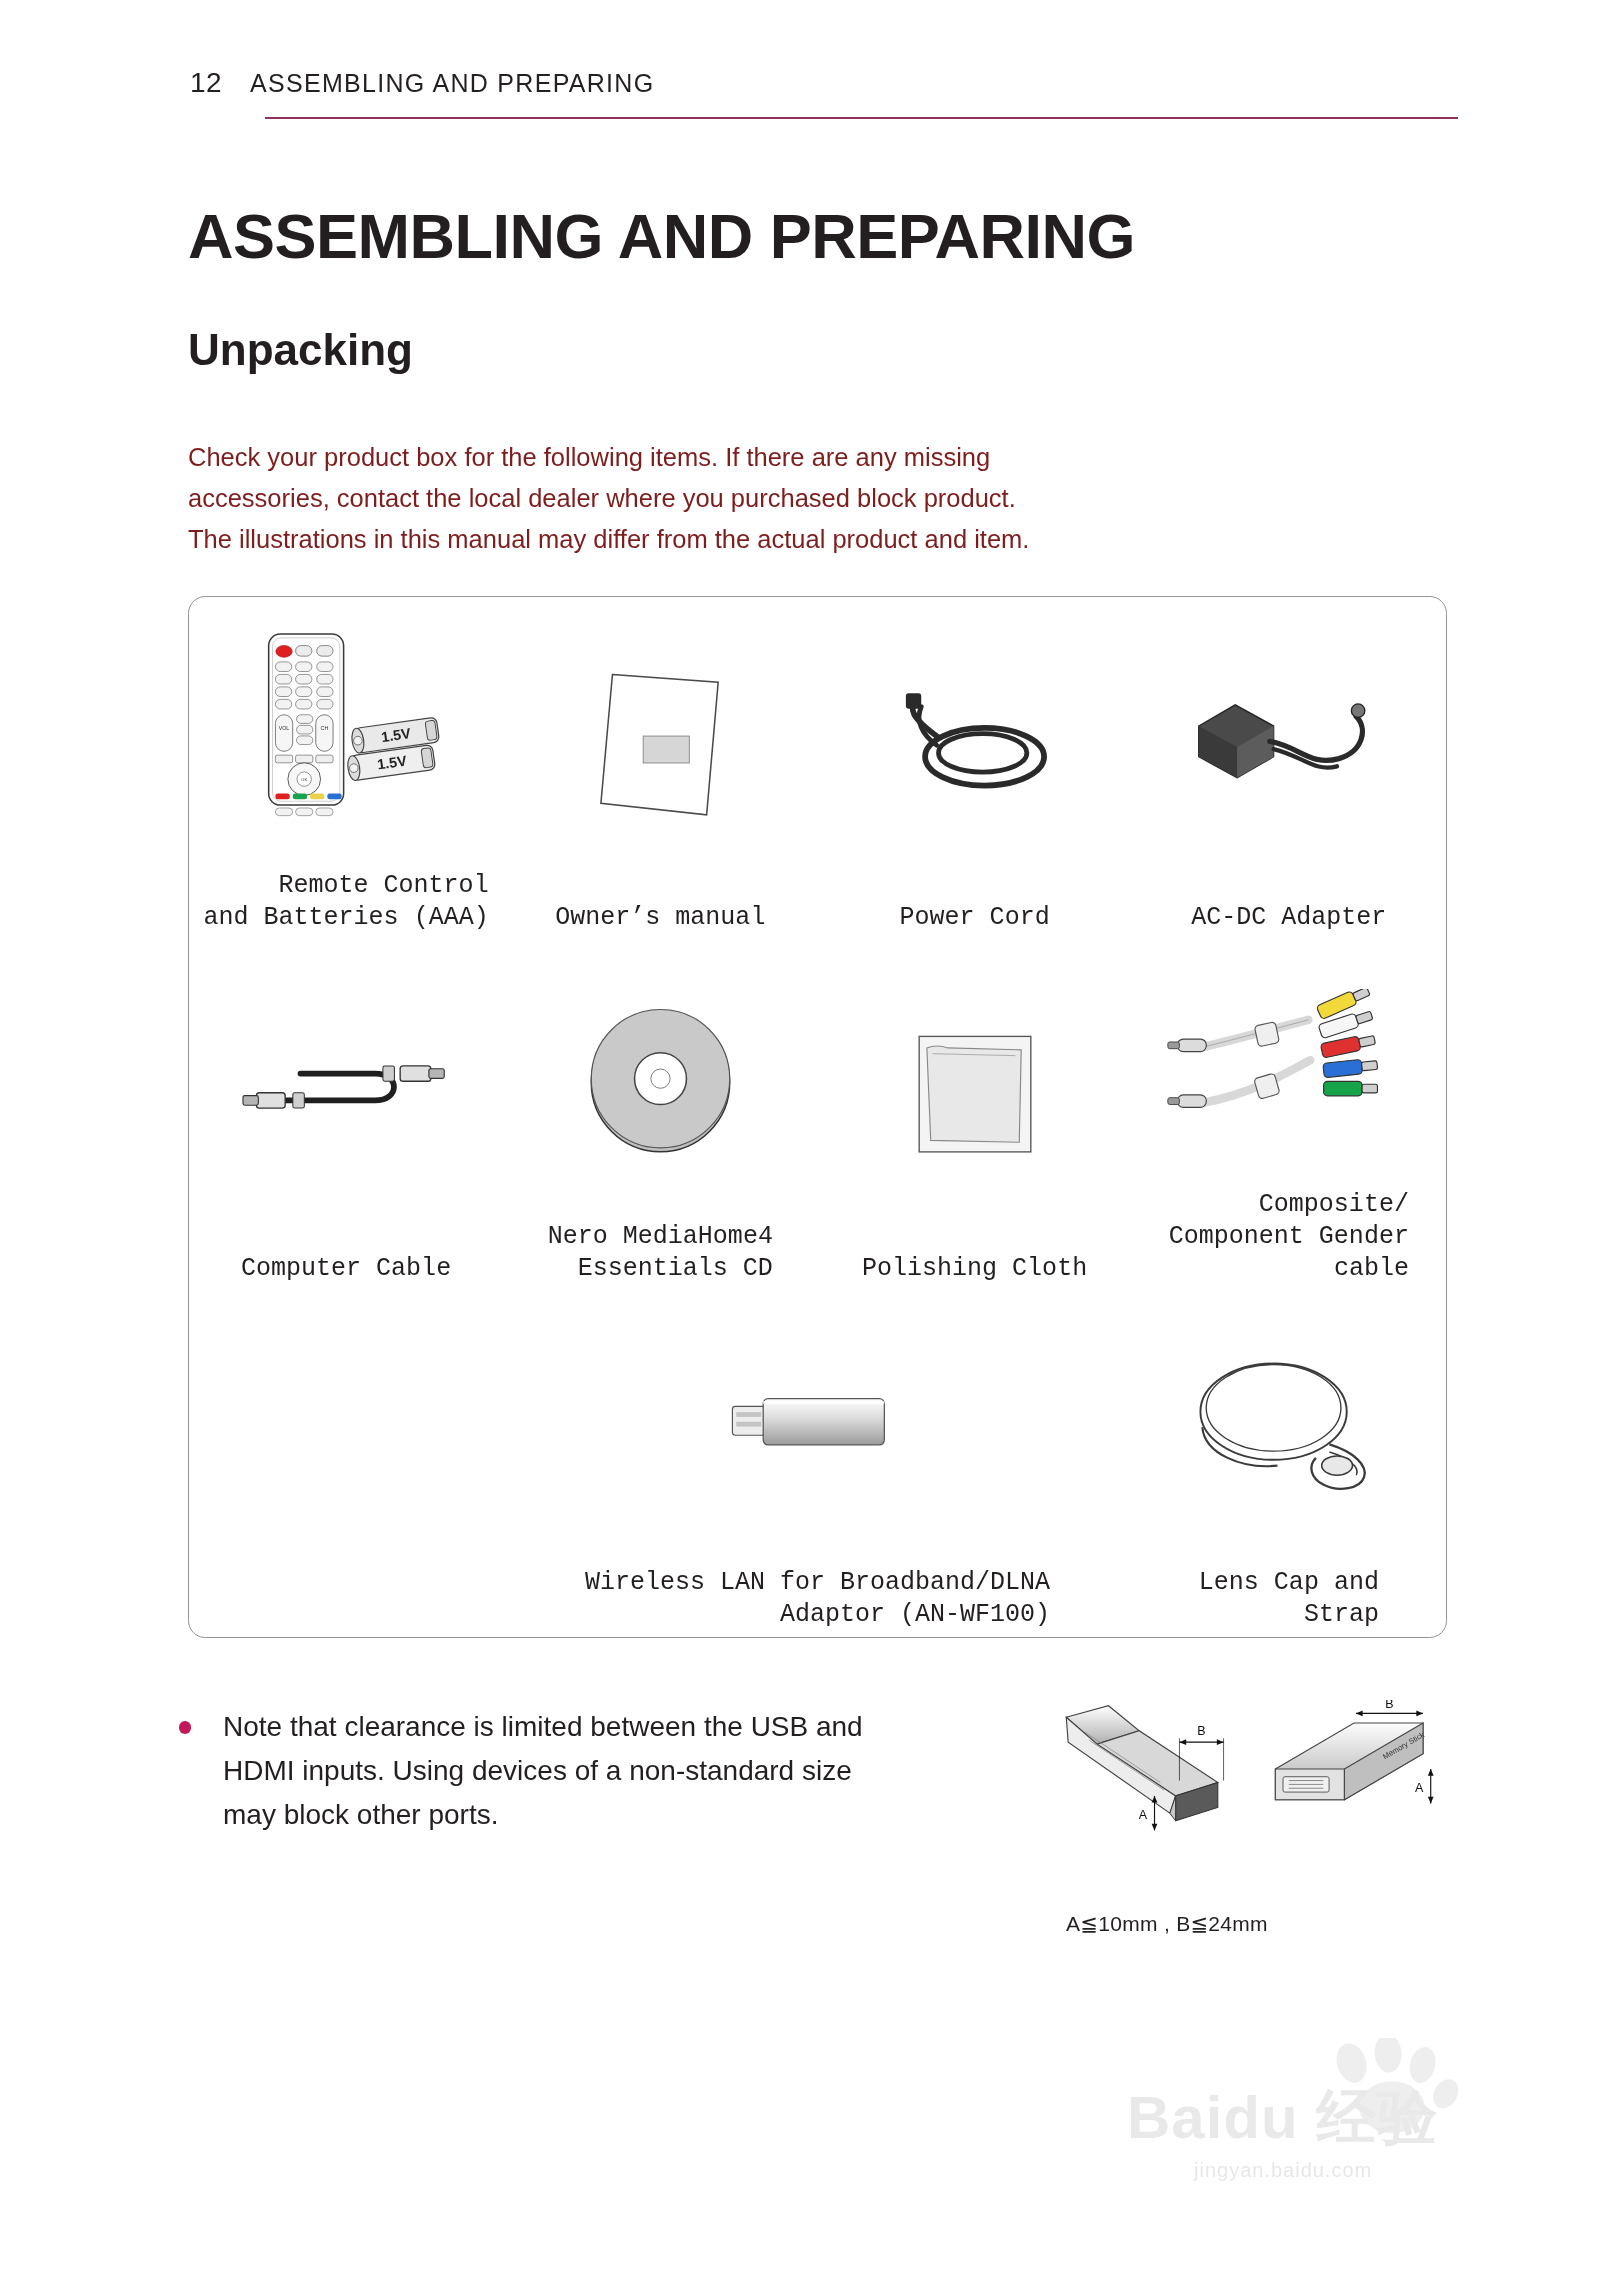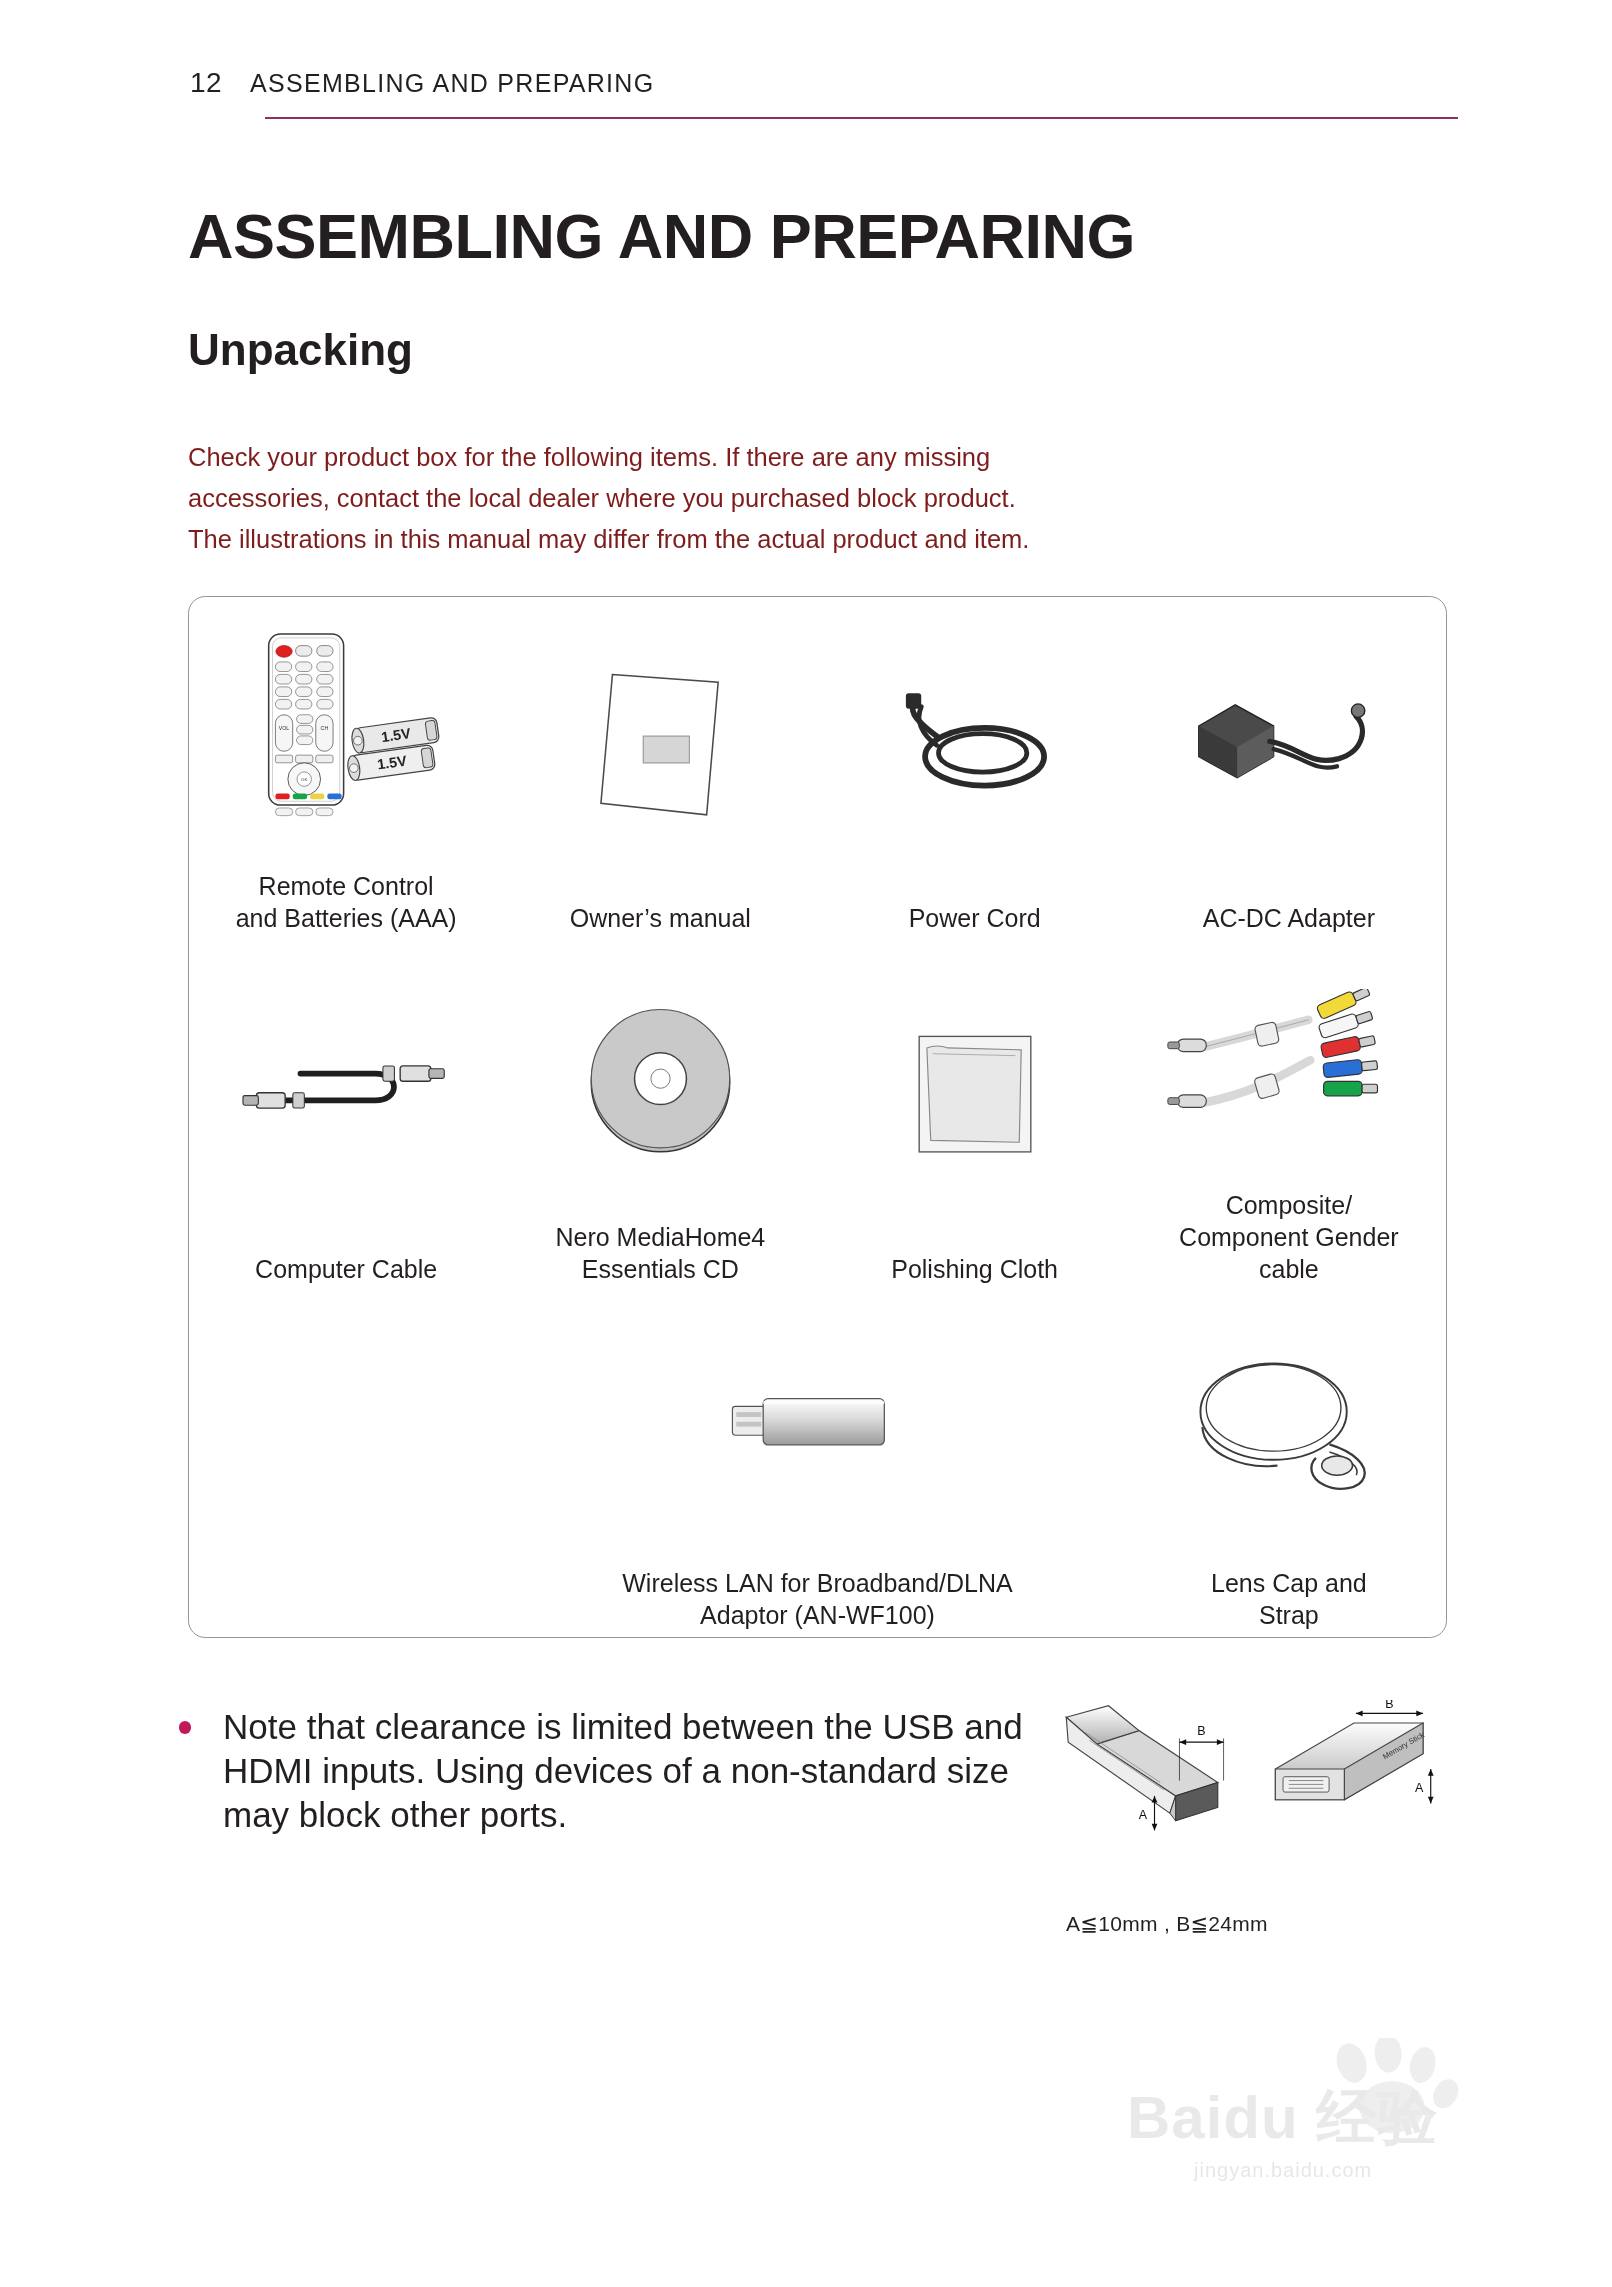--- a/index.html
+++ b/index.html
@@ -114,10 +114,11 @@
   .caption {
     font-size: 25px;
     line-height: 32px;
-    text-align: center;
+    text-align: right;
     color: #231f20;
     padding: 0 5.8px 5.8px 5.8px;
     white-space: pre-line;
+    font-family: Liberation Mono, monospace;
   }
   .cell.r1 .caption { padding-bottom: 9.6px; }
 

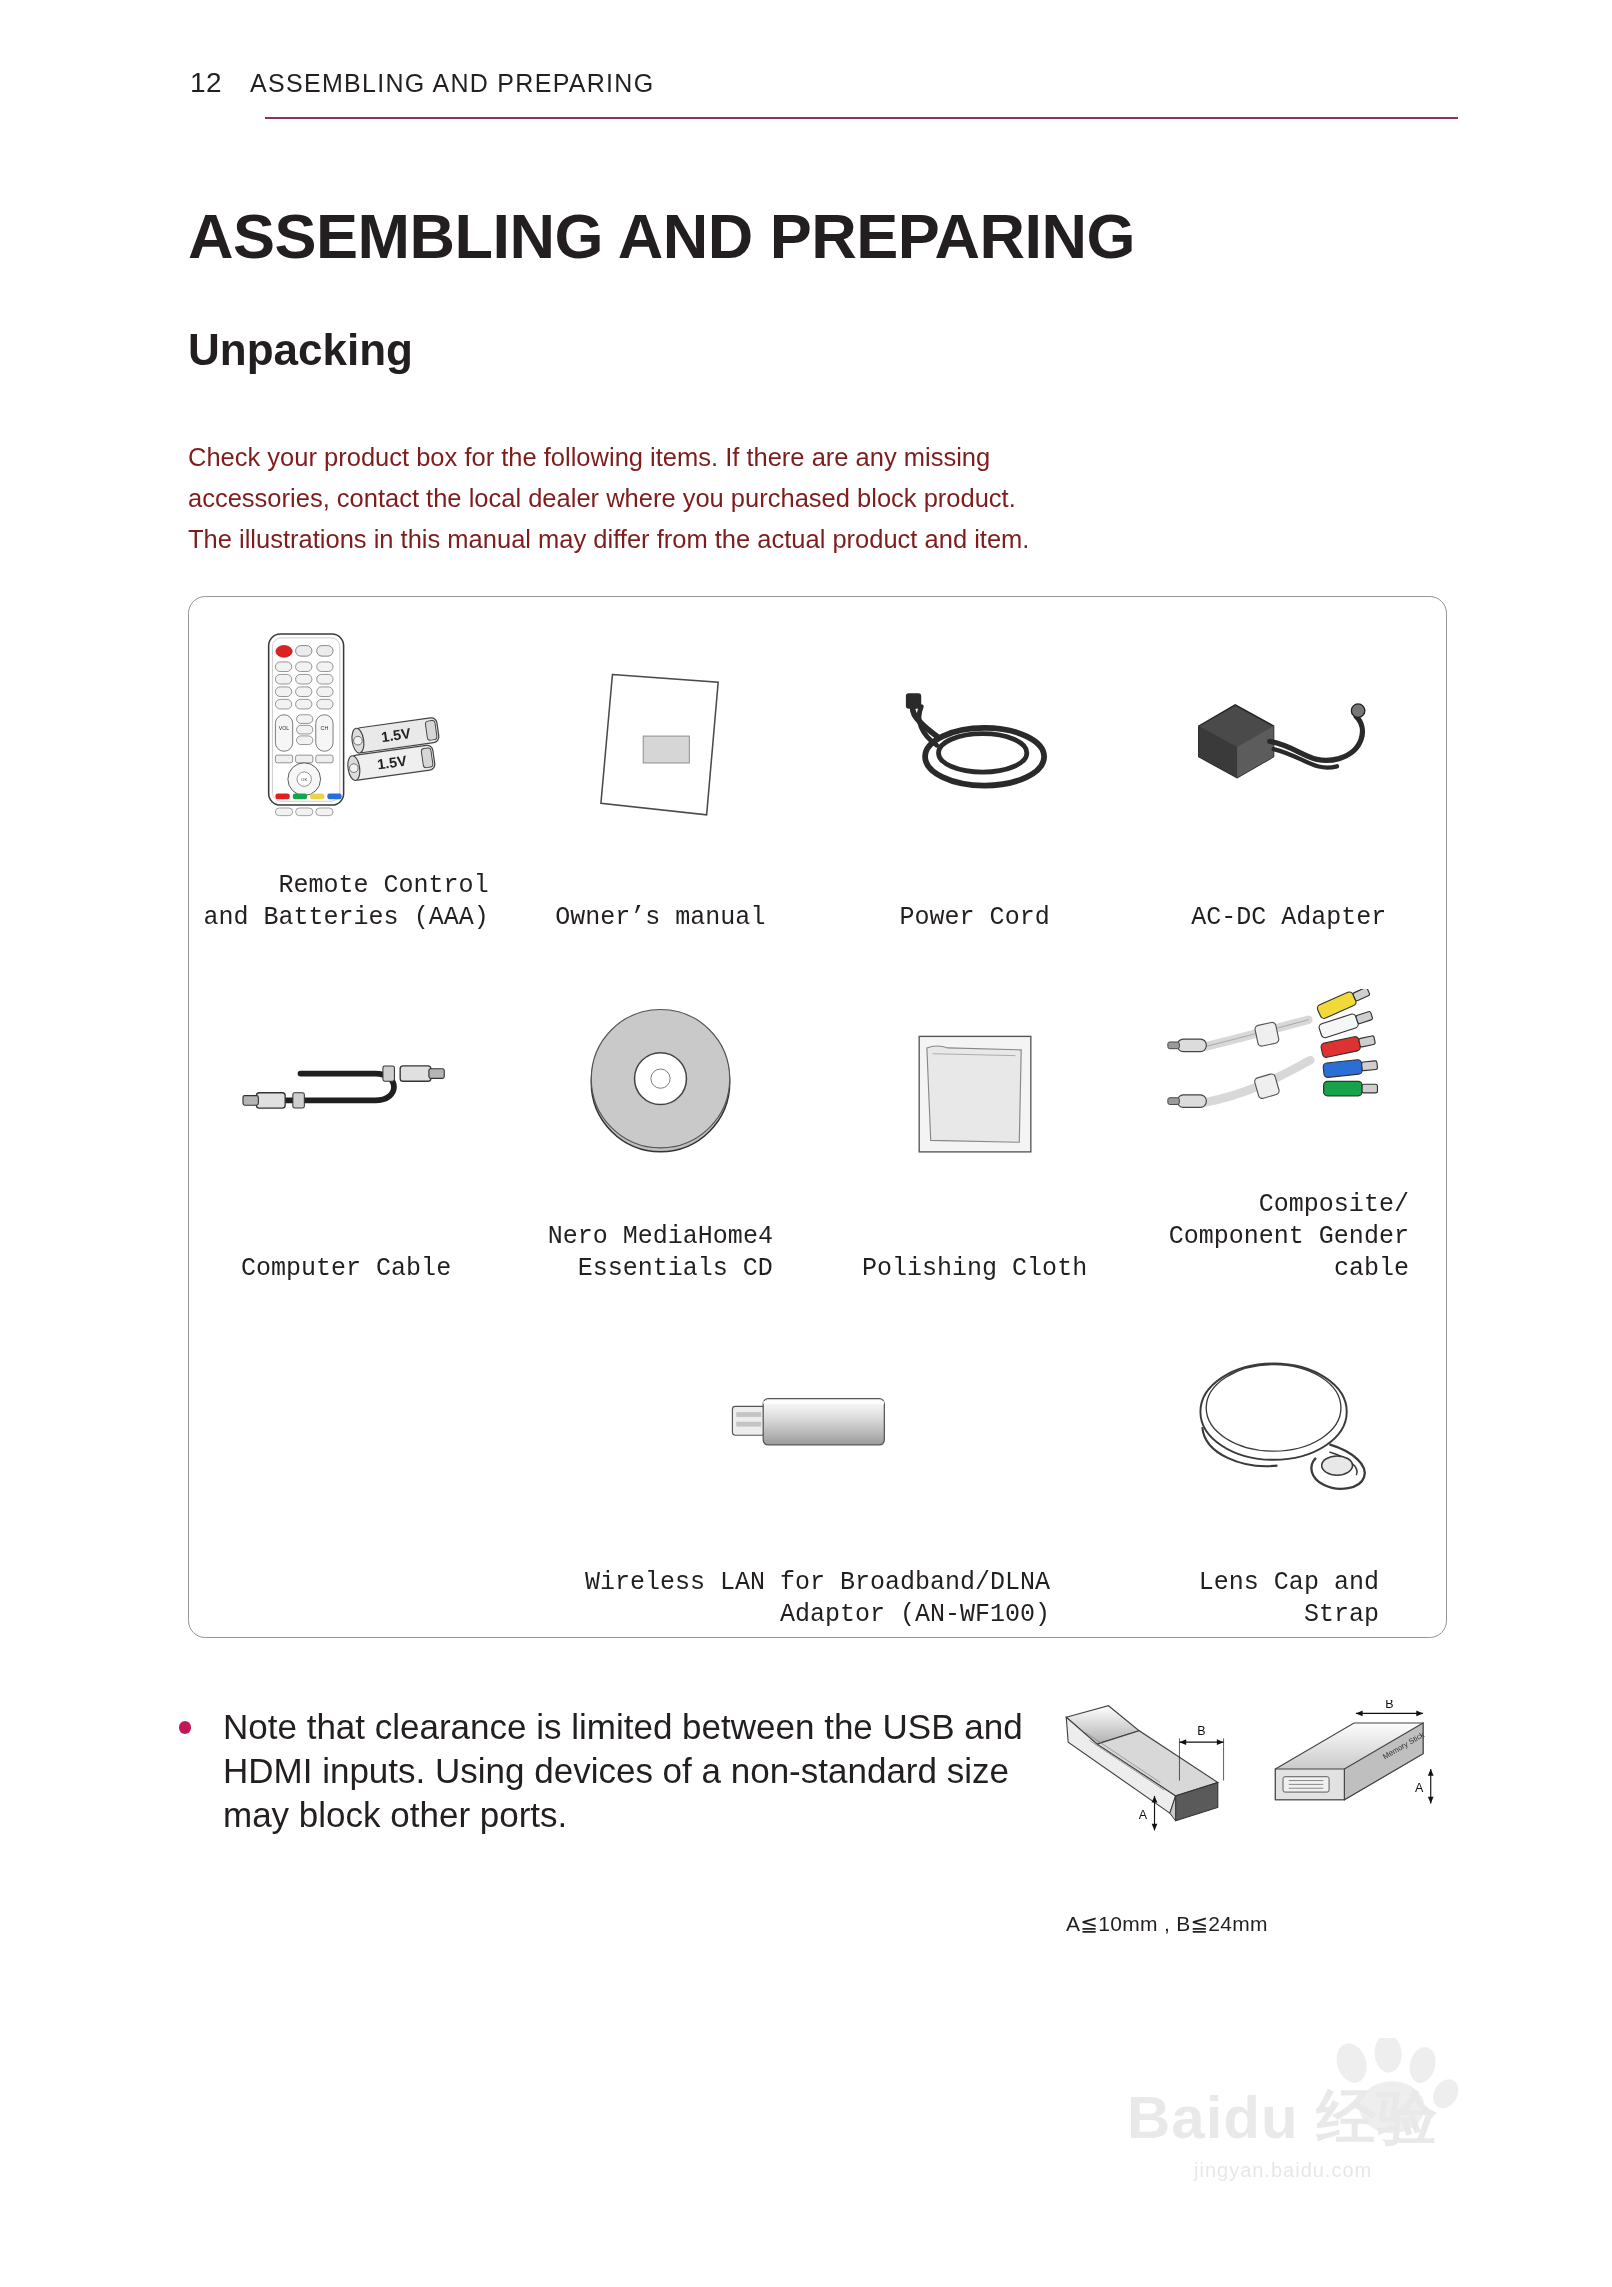--- a/index.html
+++ b/index.html
@@ -143,7 +143,7 @@
     left: 50px;
     top: 0;
     width: 730px;
-    font-size: 35px;
+    font-size: 28px;
     line-height: 44px;
     color: #231f20;
   }

